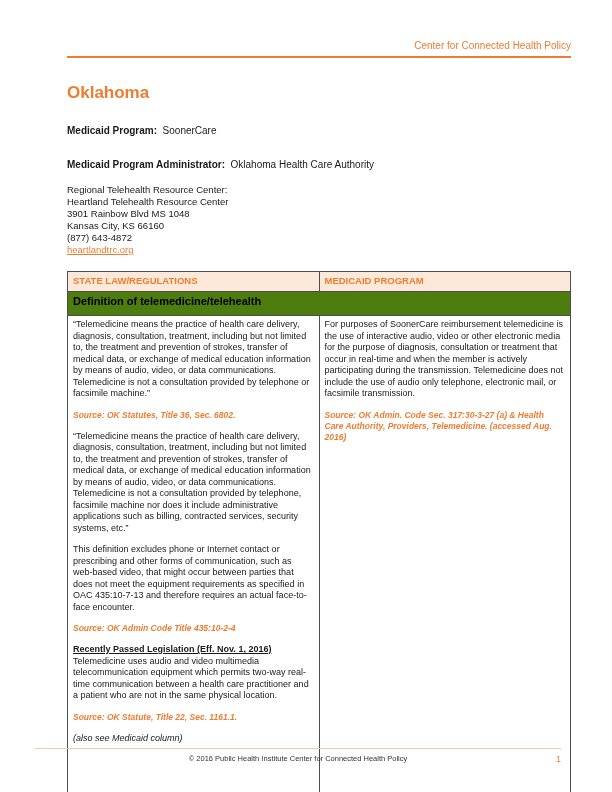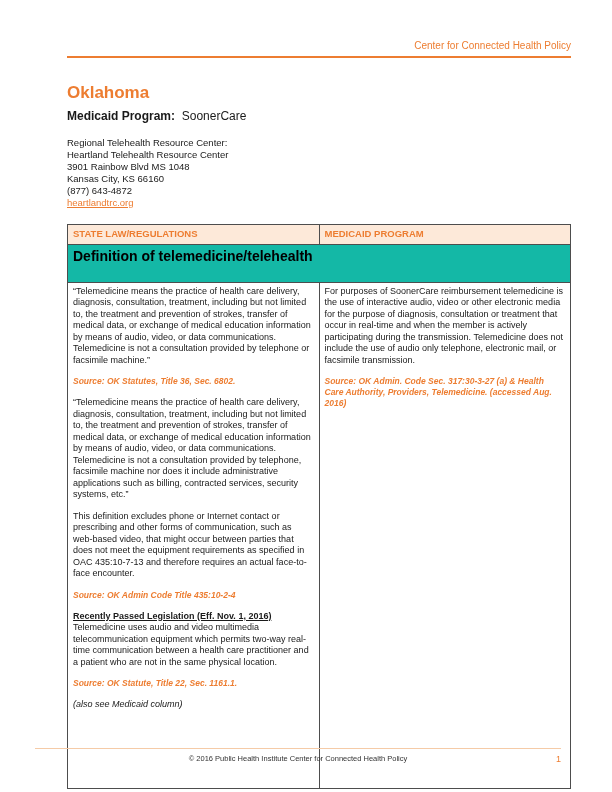--- a/index.html
+++ b/index.html
@@ -18,7 +18,7 @@
   .page-title {
     color:#ED7D31; font-size:17px; font-weight:bold; margin-top:25px;
   }
-  .info-line { font-size:12px; margin-top:8px; line-height:11.5px; }
+  .info-line { font-size:10px; margin-top:22px; line-height:11.5px; }
   .info-line b { font-weight:bold; }
   .addr-block { font-size:9.5px; margin-top:14px; line-height:12px; }
   .addr-block .lbl { font-weight:normal; }

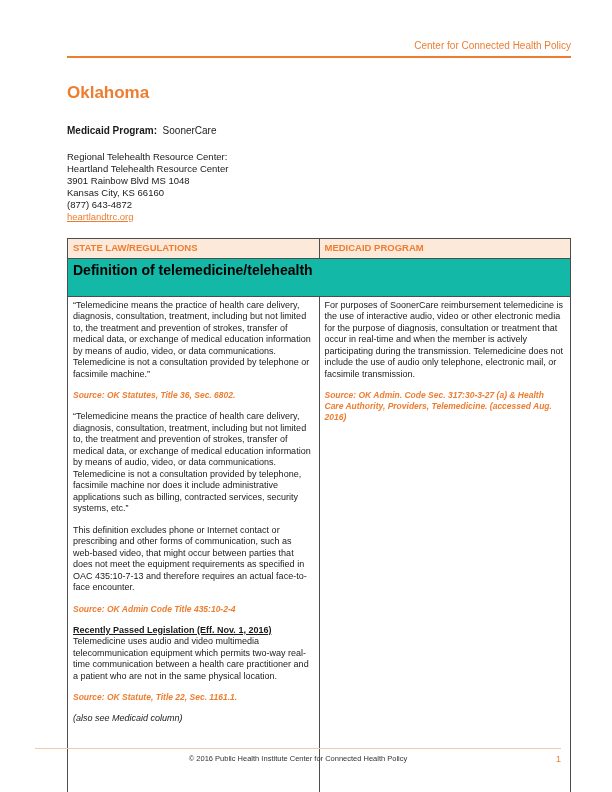--- a/index.html
+++ b/index.html
@@ -72,6 +72,10 @@
       <span>SoonerCare</span>
     </div>
 
+    <div class="info-line">
+      <b>Medicaid Program Administrator:</b>&nbsp;
+      <span>Oklahoma Health Care Authority</span>
+    </div>
 
     <div class="addr-block">
       <div class="lbl">Regional Telehealth Resource Center:</div>

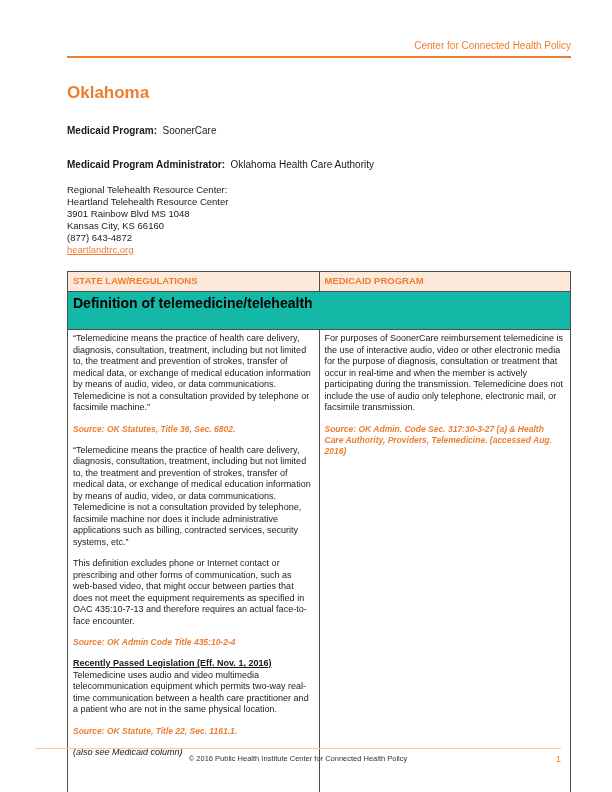--- a/index.html
+++ b/index.html
@@ -36,8 +36,8 @@
     font-size:9.5px; height:20px; vertical-align:middle;
   }
   td.section-row {
-    background:#14b8a6; color:#000; font-weight:bold;
-    font-size:14px; height:38px; vertical-align:middle;
+    background:#4d7c0f; color:#000; font-weight:bold;
+    font-size:11px; height:24px; vertical-align:middle;
   }
   td.body-cell { height:506px; padding-top:6px; }
   .para { line-height:11.5px; margin-bottom:10px; }

